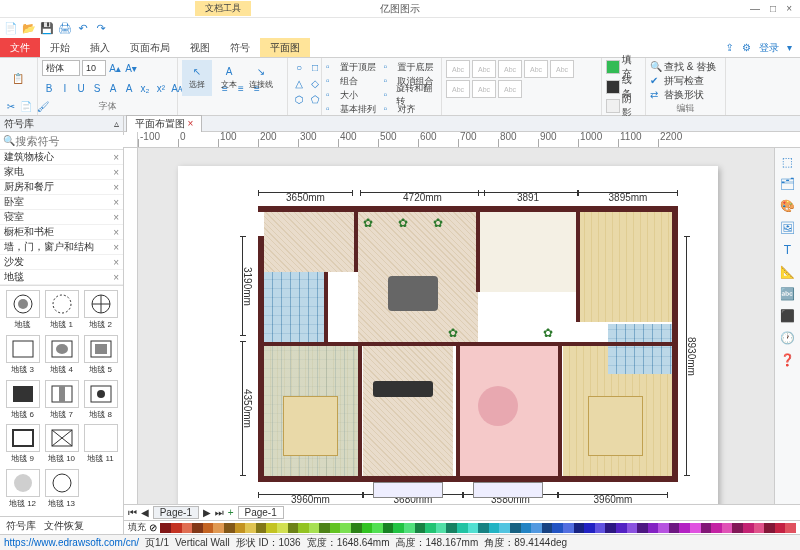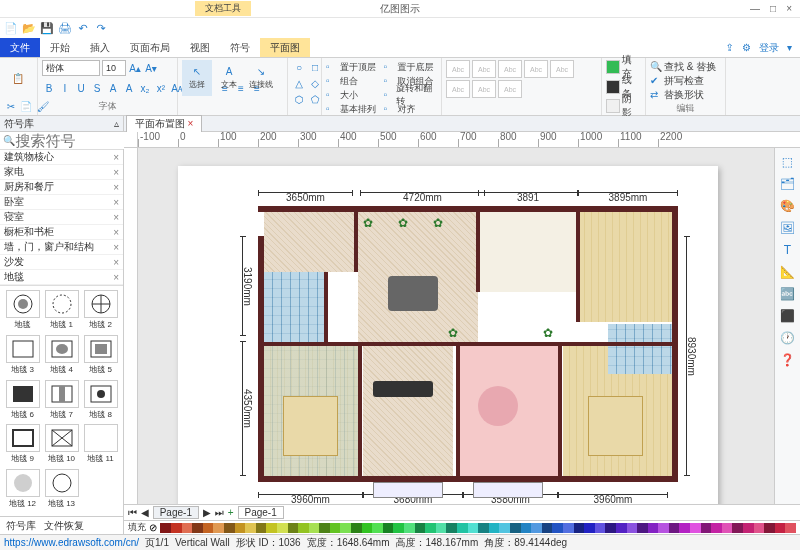--- a/index.html
+++ b/index.html
@@ -12,7 +12,7 @@
 .qat .ico{width:14px;height:14px;display:inline-flex;align-items:center;justify-content:center;color:#2a7fcc;font-size:11px}
 .menubar{height:20px;display:flex;align-items:stretch;background:#fff;border-bottom:1px solid #d0d0d0}
 .menubar .tab{padding:3px 10px;color:#444;cursor:pointer}
-.menubar .tab.file{background:#1d4ed8;color:#fff}
+.menubar .tab.file{background:#ef4444;color:#fff}
 .menubar .tab.active{background:#ffe499;color:#333}
 .menubar .right{margin-left:auto;display:flex;align-items:center;gap:8px;padding-right:8px;color:#2a7fcc}
 .ribbon{height:58px;background:#f7f8f9;border-bottom:1px solid #d0d0d0;display:flex}

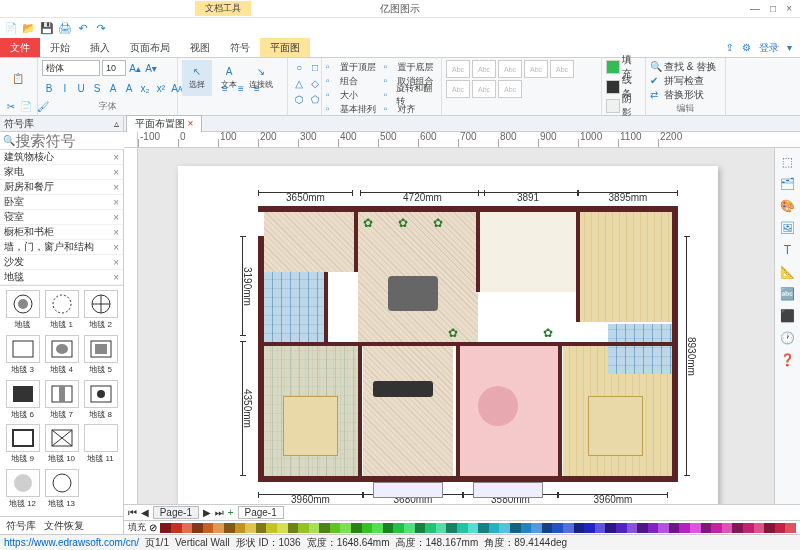--- a/index.html
+++ b/index.html
@@ -131,7 +131,7 @@
   </div>
   <div class="rgroup" style="width:140px">
     <div class="rrow">
-      <span class="sel" style="width:58px">楷体</span>
+      <span class="sel" style="width:38px">楷体</span>
       <span class="sel" style="width:24px">10</span>
       <span class="btn">A▴</span>
       <span class="btn">A▾</span>

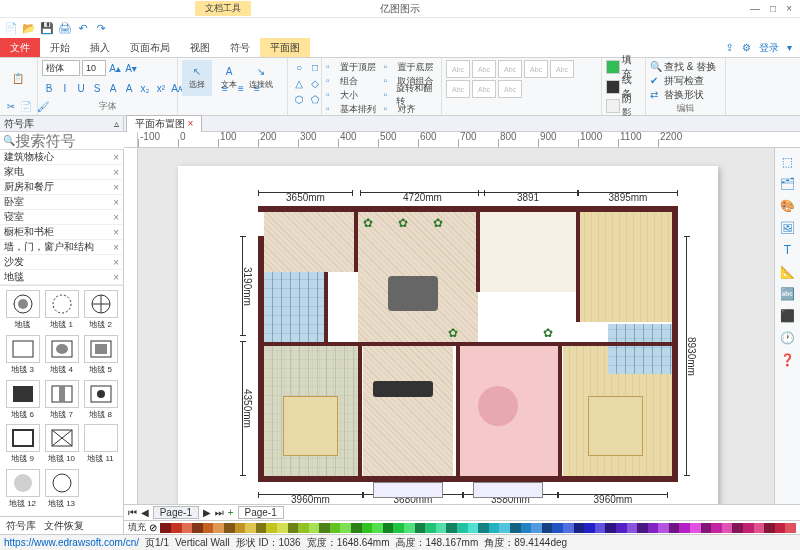--- a/index.html
+++ b/index.html
@@ -31,7 +31,7 @@
 .leftpanel{width:124px;border-right:1px solid #ccc;display:flex;flex-direction:column;background:#fff}
 .panelhdr{height:16px;background:#eef1f5;border-bottom:1px solid #ccc;display:flex;align-items:center;padding:0 4px;justify-content:space-between;color:#333;font-size:9px}
 .search{height:18px;border-bottom:1px solid #ddd;display:flex;align-items:center;padding:0 3px}
-.search input{flex:1;border:none;outline:none;font-size:15px}
+.search input{flex:1;border:none;outline:none;font-size:11px}
 .catlist{border-bottom:1px solid #ddd}
 .cat{height:15px;display:flex;align-items:center;padding:0 4px;justify-content:space-between;color:#333;font-size:9px;border-bottom:1px solid #f0f0f0}
 .shapes{flex:1;overflow:auto;display:grid;grid-template-columns:repeat(3,1fr);gap:2px;padding:4px}

